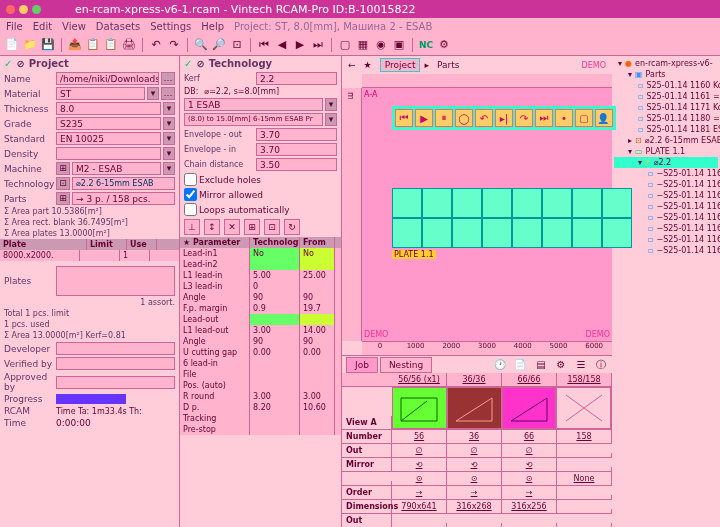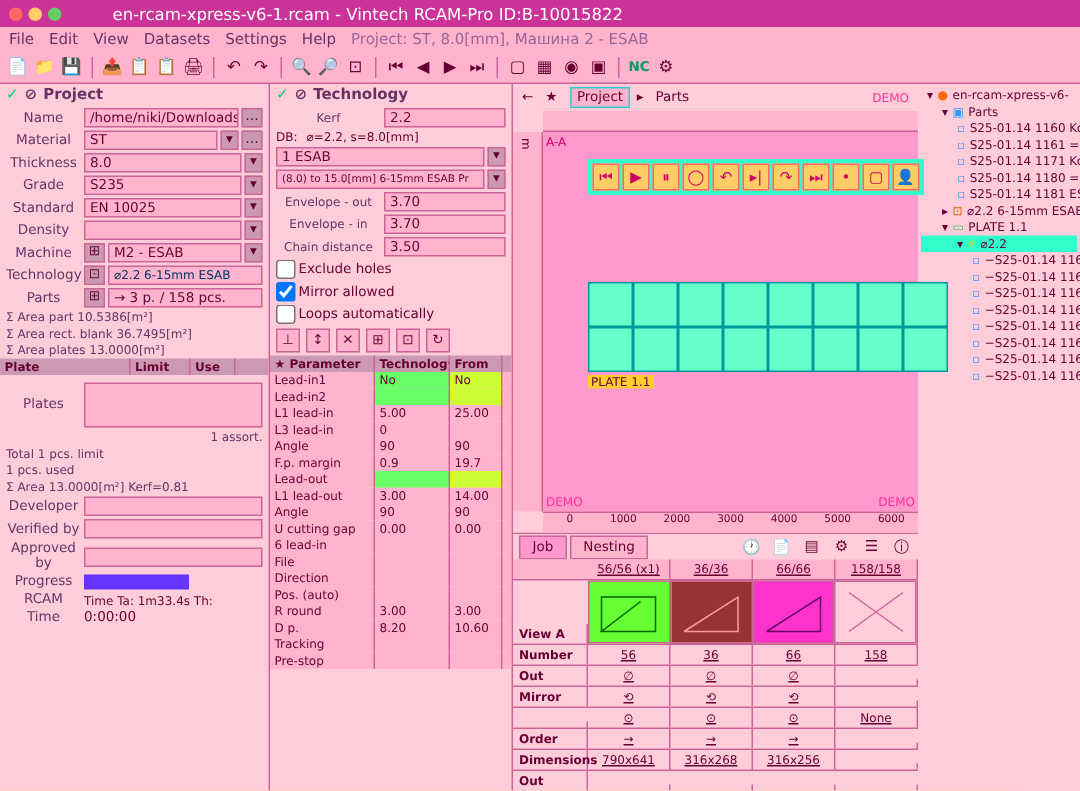--- a/index.html
+++ b/index.html
@@ -17,7 +17,7 @@
 .panel-header { display: flex; align-items: center; gap: 4px; padding: 2px 4px; font-weight: bold; color: #663366; }
 .panel-header .chk { color: #00cc66; font-size: 10px; }
 .field-row { display: flex; align-items: center; padding: 1px 4px; gap: 2px; font-size: 9px; }
-.field-row .lbl { width: 50px; text-align: center; color: #663366; }
+.field-row .lbl { width: 50px; text-align: left; color: #663366; }
 .field-row .val { flex: 1; background: #ffb3cc; border: 1px solid #cc6699; padding: 1px 3px; height: 13px; overflow: hidden; white-space: nowrap; }
 .field-row .dd { width: 12px; text-align: center; background: #cc99b3; border: 1px solid #cc6699; height: 13px; }
 .field-row .btn-sm { width: 14px; height: 13px; background: #cc99b3; border: 1px solid #cc6699; text-align: center; }

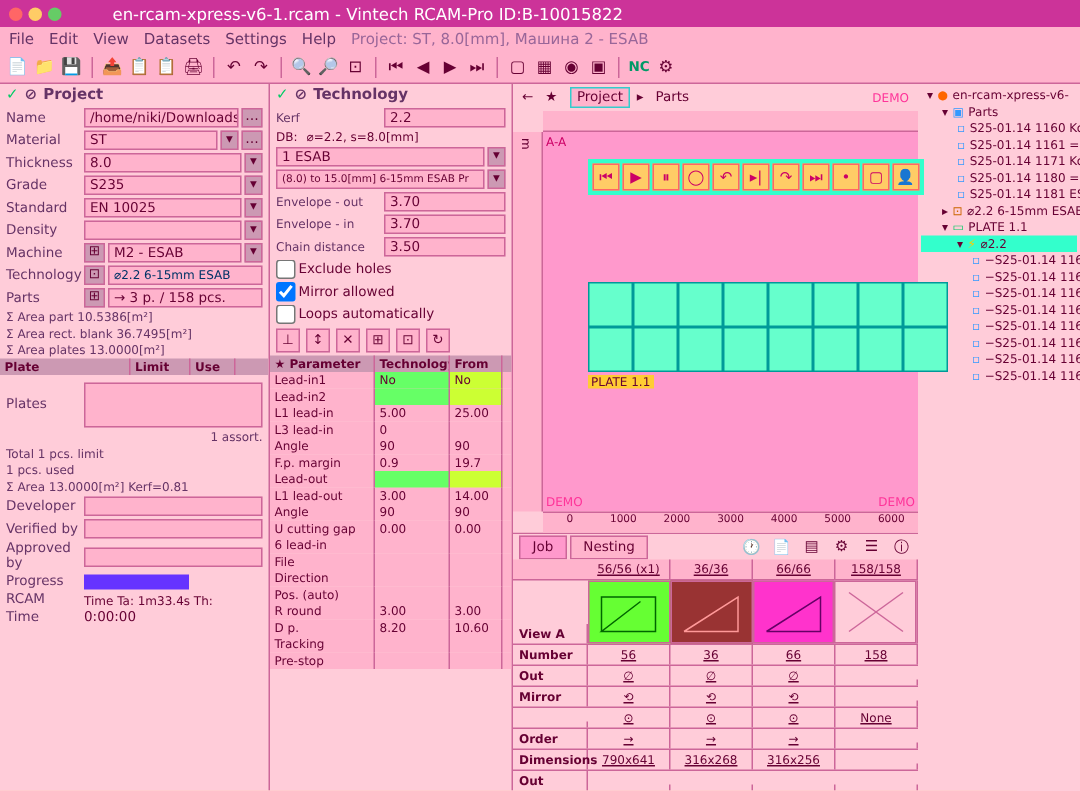--- a/index.html
+++ b/index.html
@@ -183,6 +183,11 @@
         <div style="width:40px">Limit</div>
         <div style="width:30px">Use</div>
       </div>
+    <div class="table-row">
+        <div style="width:80px">8000.x2000.</div>
+        <div style="width:40px"></div>
+        <div style="width:30px">1</div>
+      </div>
     <div class="field-row" style="margin-top:4px">
         <span class="lbl">Plates</span>
         <span class="val" style="height:30px"></span>

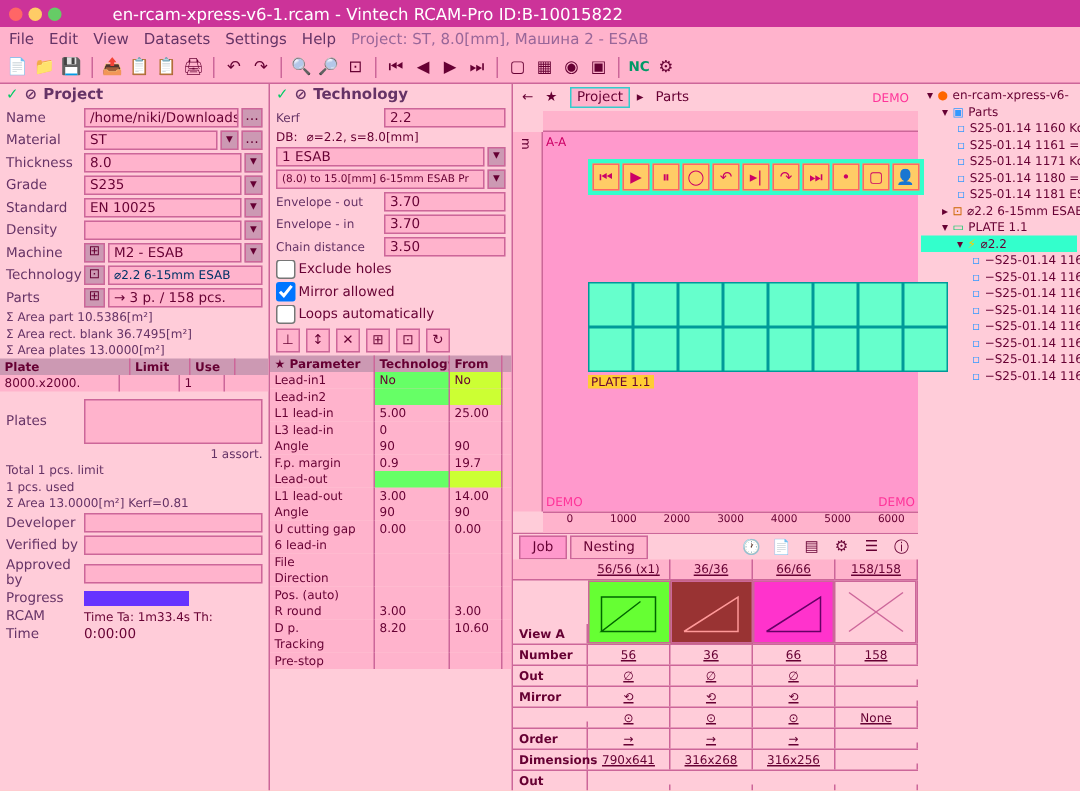--- a/index.html
+++ b/index.html
@@ -344,11 +344,6 @@
             <div class=""></div>
           </div>
           <div class="table-row">
-            <div>Direction</div>
-            <div class=""></div>
-            <div class=""></div>
-          </div>
-          <div class="table-row">
             <div>Pos. (auto)</div>
             <div class=""></div>
             <div class=""></div>

